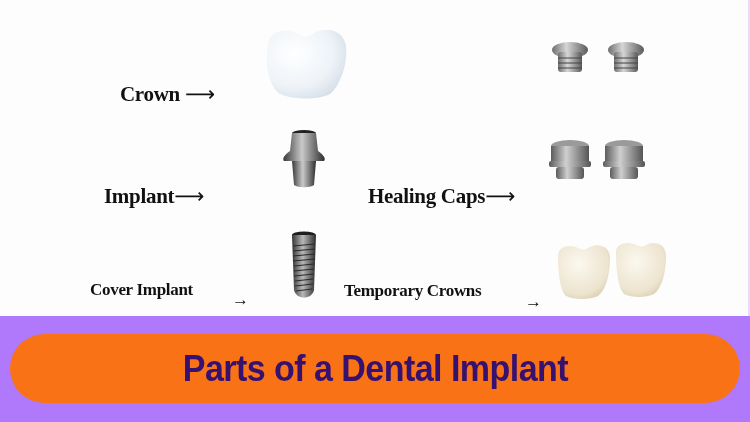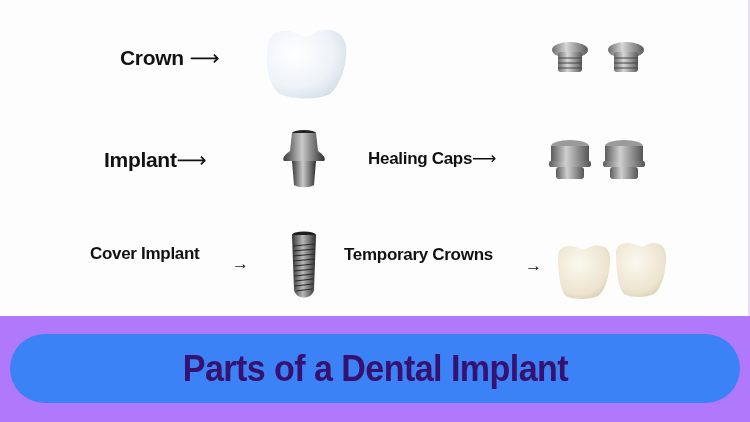--- a/index.html
+++ b/index.html
@@ -5,7 +5,7 @@
   html, body { margin:0; padding:0; }
   body { width:750px; height:422px; overflow:hidden; background:#fdfdfd; font-family:"Liberation Sans", sans-serif; position:relative; }
   .canvas { position:absolute; left:0; top:0; width:748px; height:422px; background:#fdfdfd; border-right:2px solid #e9dcfb; }
-  .lbl { position:absolute; font-weight:700; color:#111; font-family:Liberation Sans, sans-serif; letter-spacing:-0.3px; white-space:nowrap; }
+  .lbl { position:absolute; font-weight:700; color:#111; font-family:Liberation Serif, serif; letter-spacing:-0.3px; white-space:nowrap;margin-top:36px; }
   .lbl .arrow { font-weight:400; }
   .img { position:absolute; }
   .band { position:absolute; left:0; top:316px; width:750px; height:106px; background:#b078fb; }

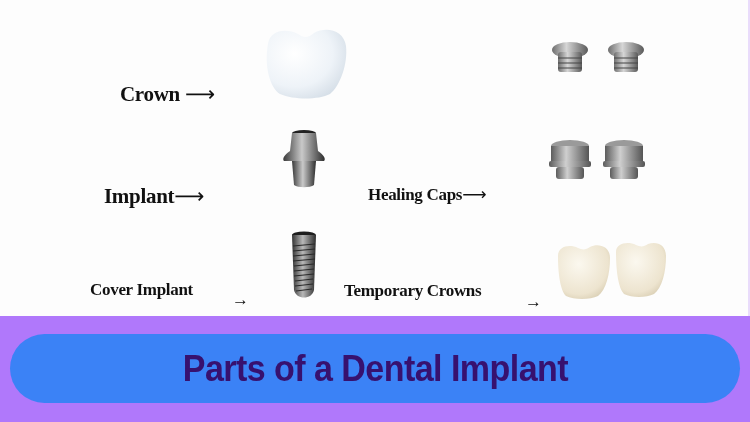--- a/index.html
+++ b/index.html
@@ -76,7 +76,7 @@
     <path d="M12 32 L36 32 L34 56 C30 59 18 59 14 56 Z" fill="url(#ag)"></path>
   </svg>
 
-  <div class="lbl" style="left:368px; top:148px; font-size:17px;">
+  <div class="lbl" style="left:368px; top:148px; font-size:21px;">
     <span>Healing Caps</span><span class="arrow">⟶</span>
   </div>
   <svg class="img" style="left:546px; top:138px;" width="110" height="46" viewBox="0 0 110 46">

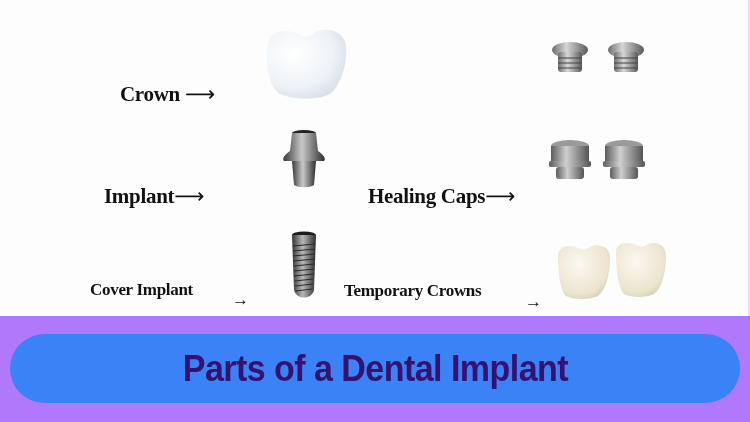--- a/index.html
+++ b/index.html
@@ -9,7 +9,7 @@
   .lbl .arrow { font-weight:400; }
   .img { position:absolute; }
   .band { position:absolute; left:0; top:316px; width:750px; height:106px; background:#b078fb; }
-  .pill { position:absolute; left:10px; top:334px; width:730px; height:69px; background:#3b82f6; border-radius:35px; display:flex; align-items:center; justify-content:center;text-align:right; }
+  .pill { position:absolute; left:10px; top:334px; width:730px; height:69px; background:#f97316; border-radius:35px; display:flex; align-items:center; justify-content:center;text-align:right; }
   .pill span { font-family:"Liberation Sans", sans-serif; font-weight:700; font-size:37px; color:#37116f; letter-spacing:-0.6px; transform:scaleX(0.92); display:inline-block; }
 </style>
 </head>

